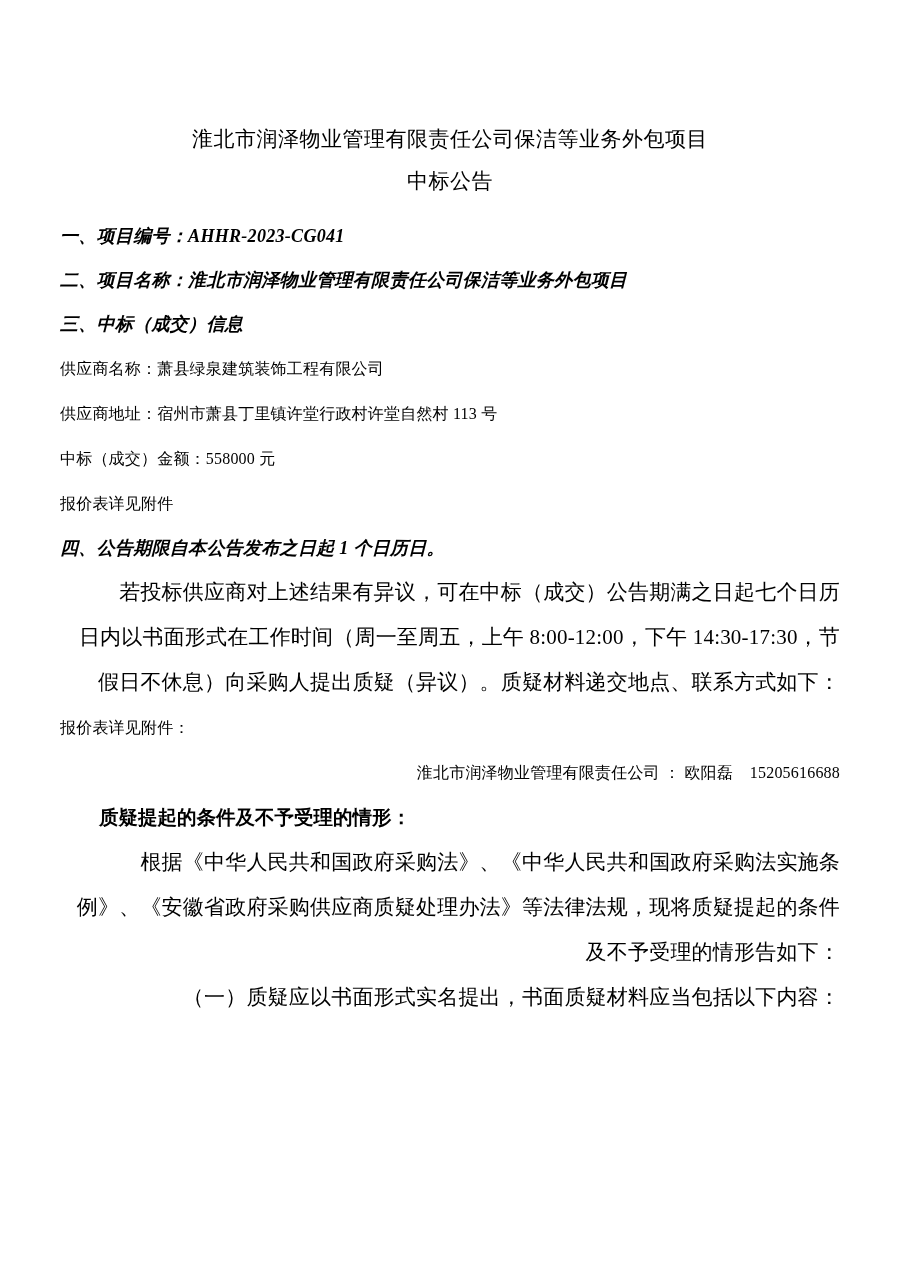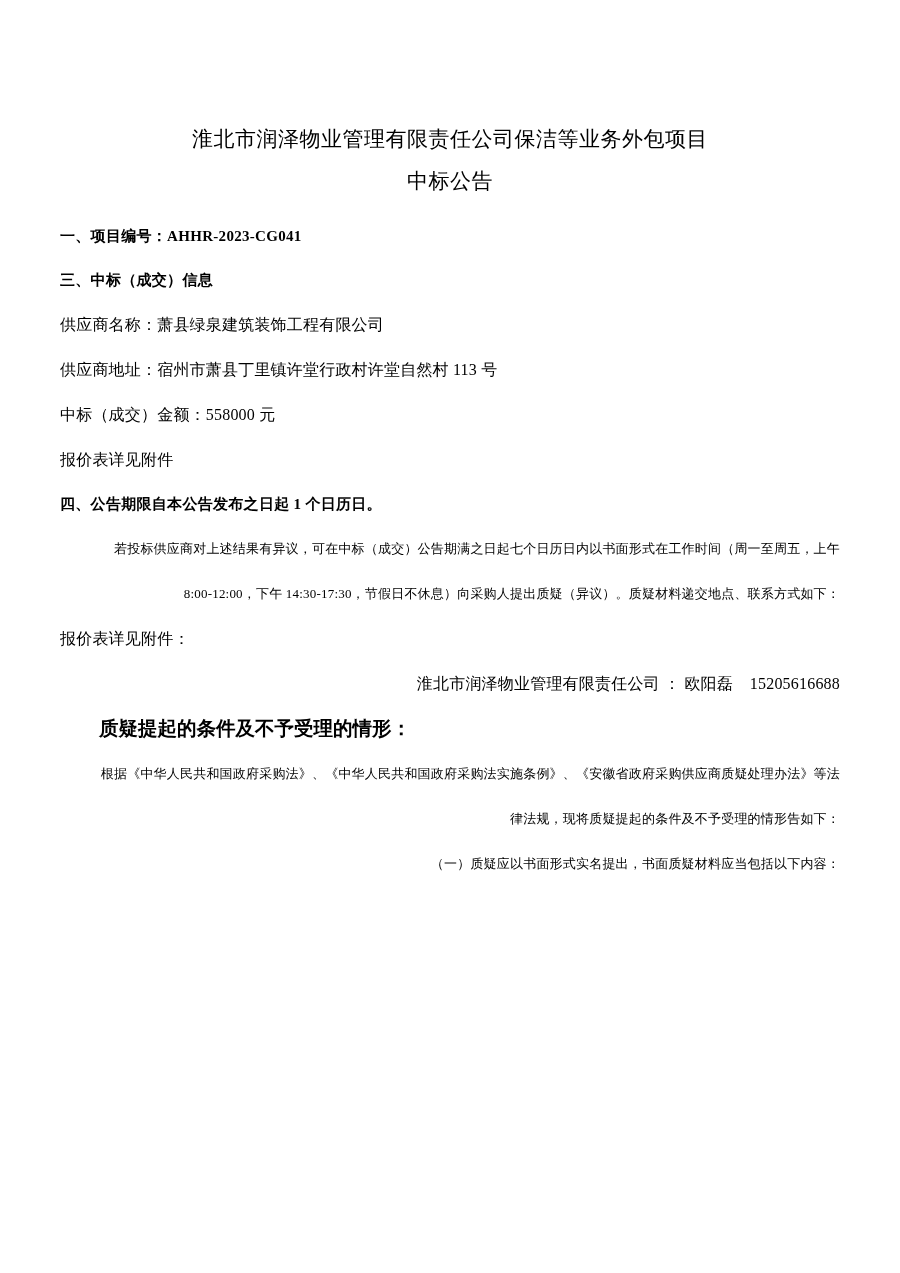--- a/index.html
+++ b/index.html
@@ -37,11 +37,12 @@
     margin-bottom: 12px;
   }
   .heading {
-    font-size: 15px;
+    font-size: 18px;
     line-height: 44px;
     font-weight: bold;
     font-family: "Liberation Serif", "DejaVu Serif", serif;
     letter-spacing: 0.3px;
+    font-style: italic;
   }
   .body-line {
     font-size: 16px;

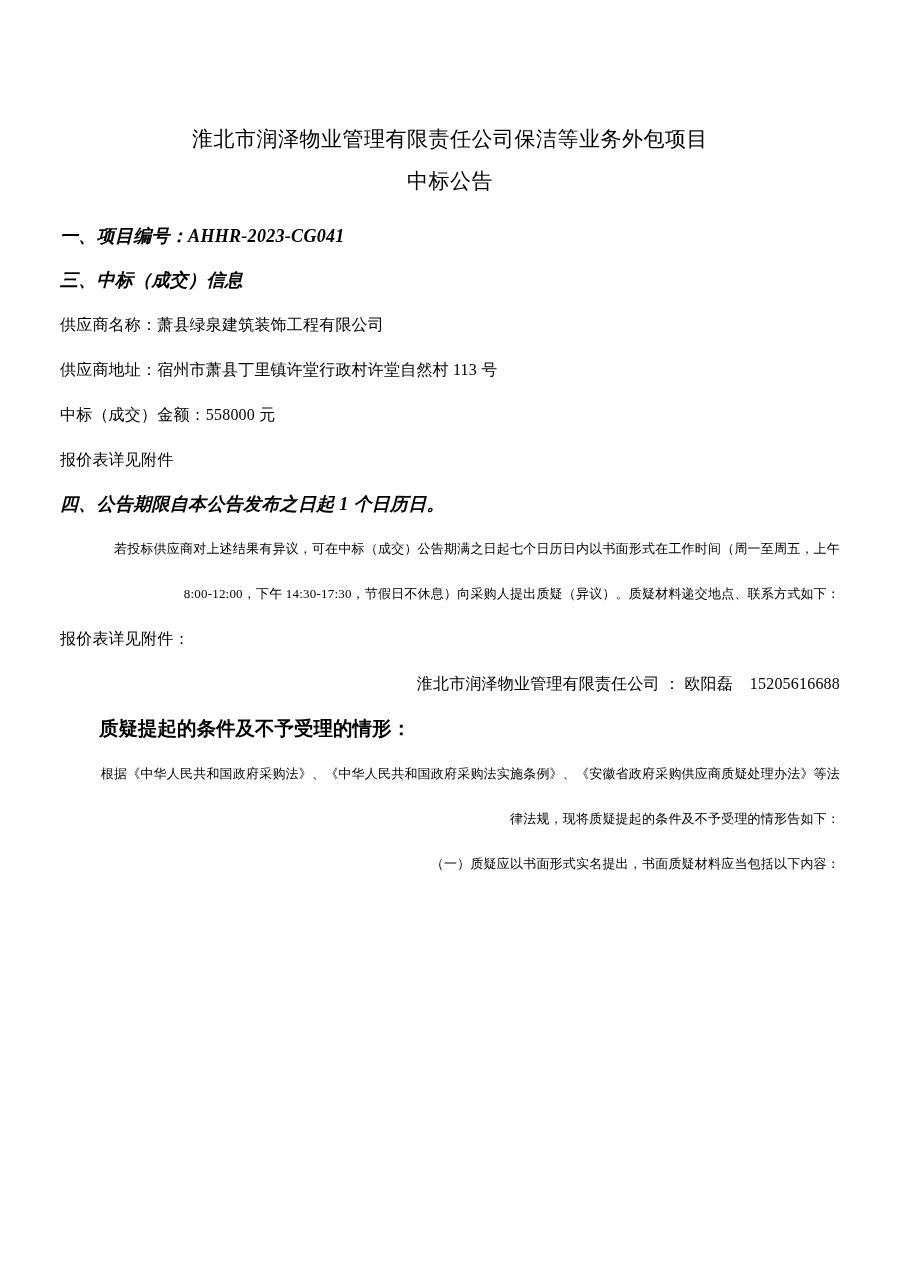--- a/index.html
+++ b/index.html
@@ -83,6 +83,7 @@
     <div class="title-line second">中标公告</div>
 
     <div class="heading">一、项目编号：AHHR-2023-CG041</div>
+    <div class="heading">二、项目名称：淮北市润泽物业管理有限责任公司保洁等业务外包项目</div>
     <div class="heading">三、中标（成交）信息</div>
 
     <div class="body-line">供应商名称：萧县绿泉建筑装饰工程有限公司</div>

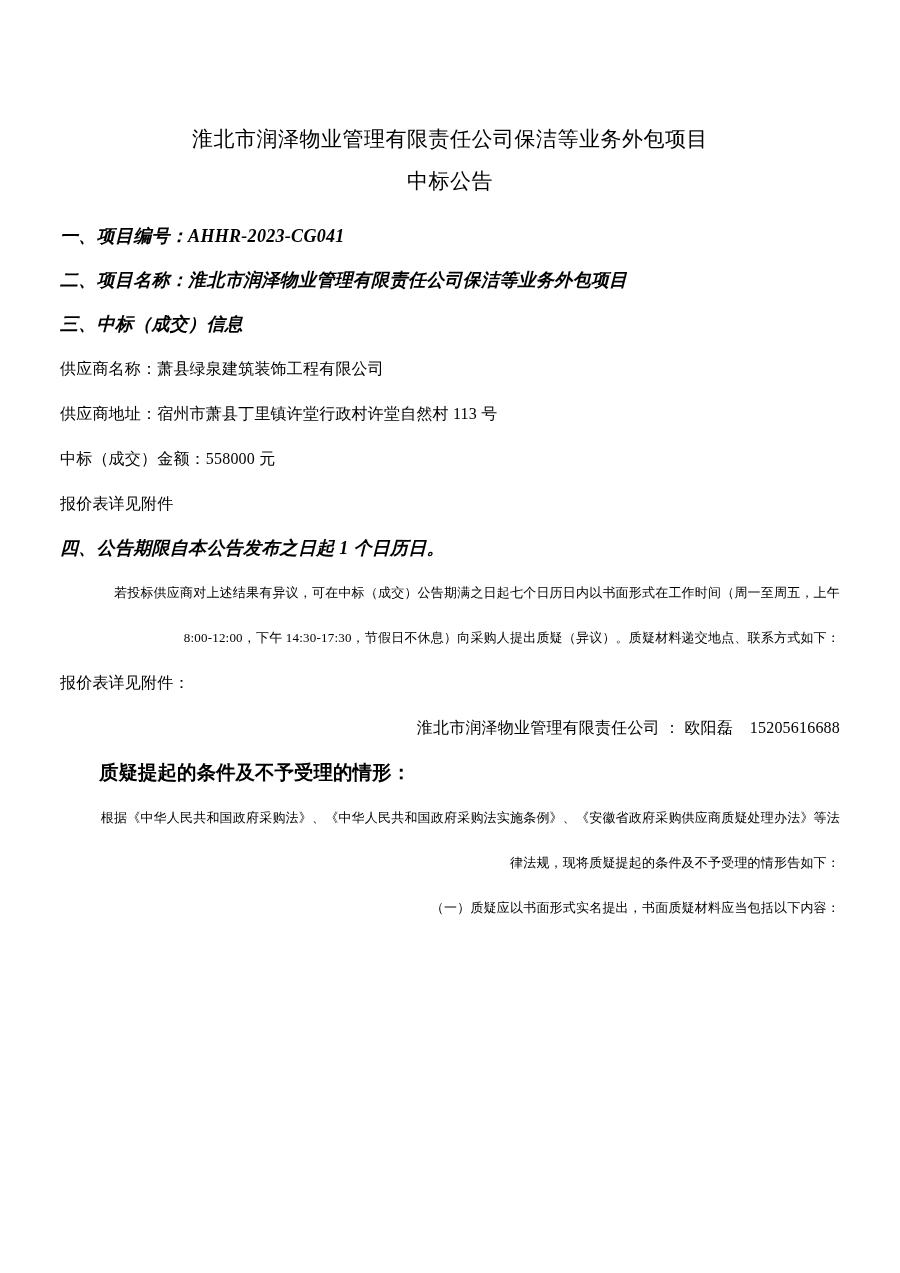--- a/index.html
+++ b/index.html
@@ -51,7 +51,7 @@
     letter-spacing: 0.2px;
   }
   .para {
-    font-size: 13px;
+    font-size: 21px;
     line-height: 45px;
     text-align: justify;
     text-justify: inter-ideograph;

